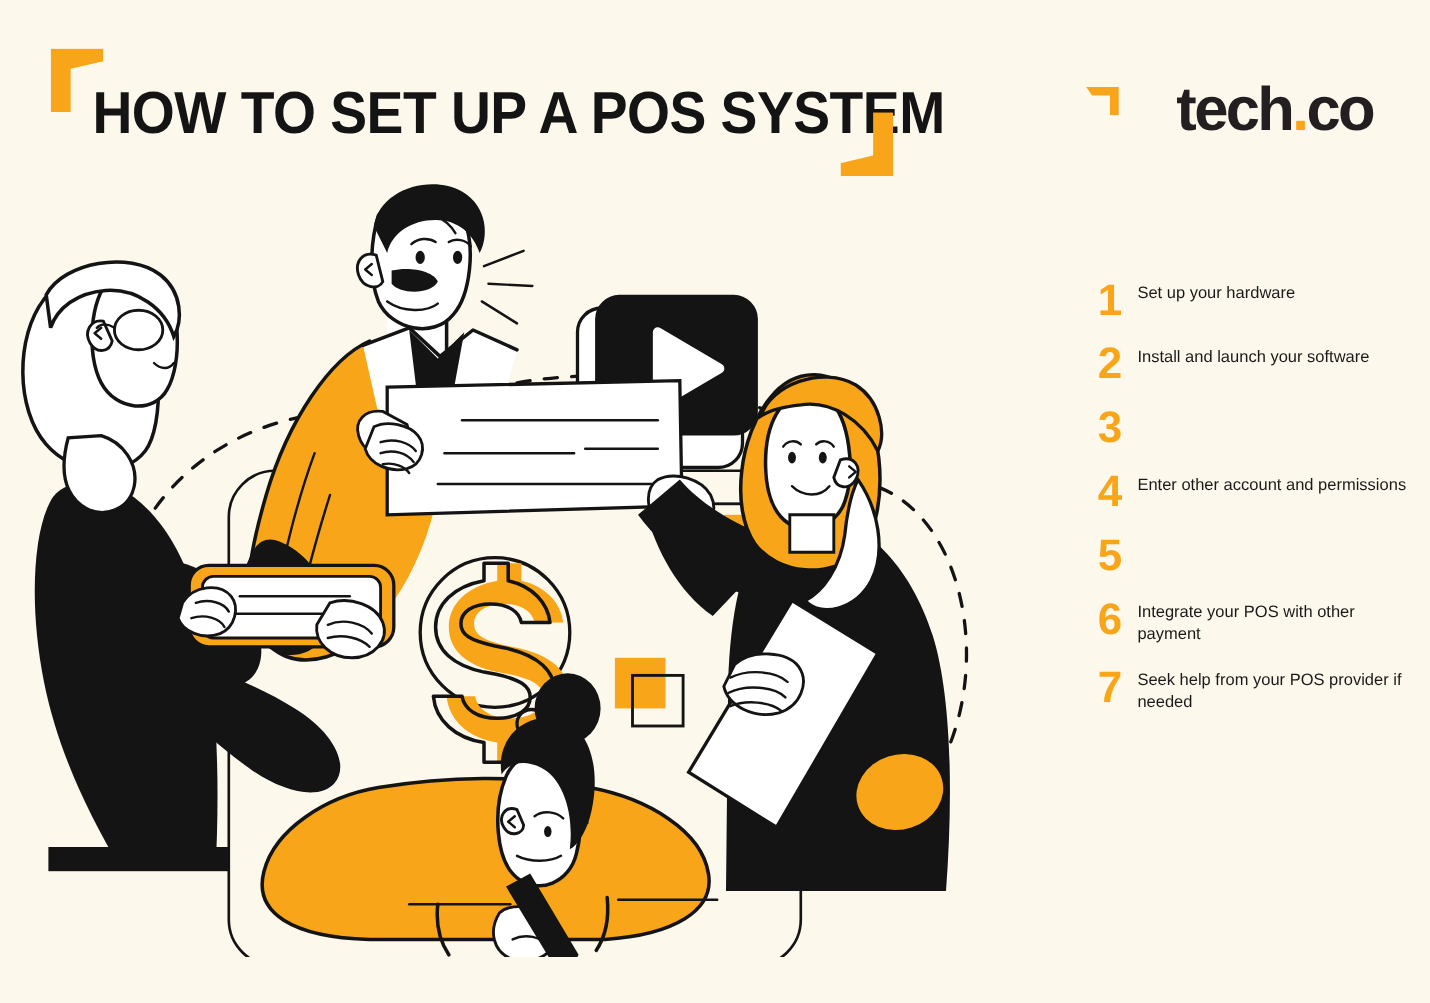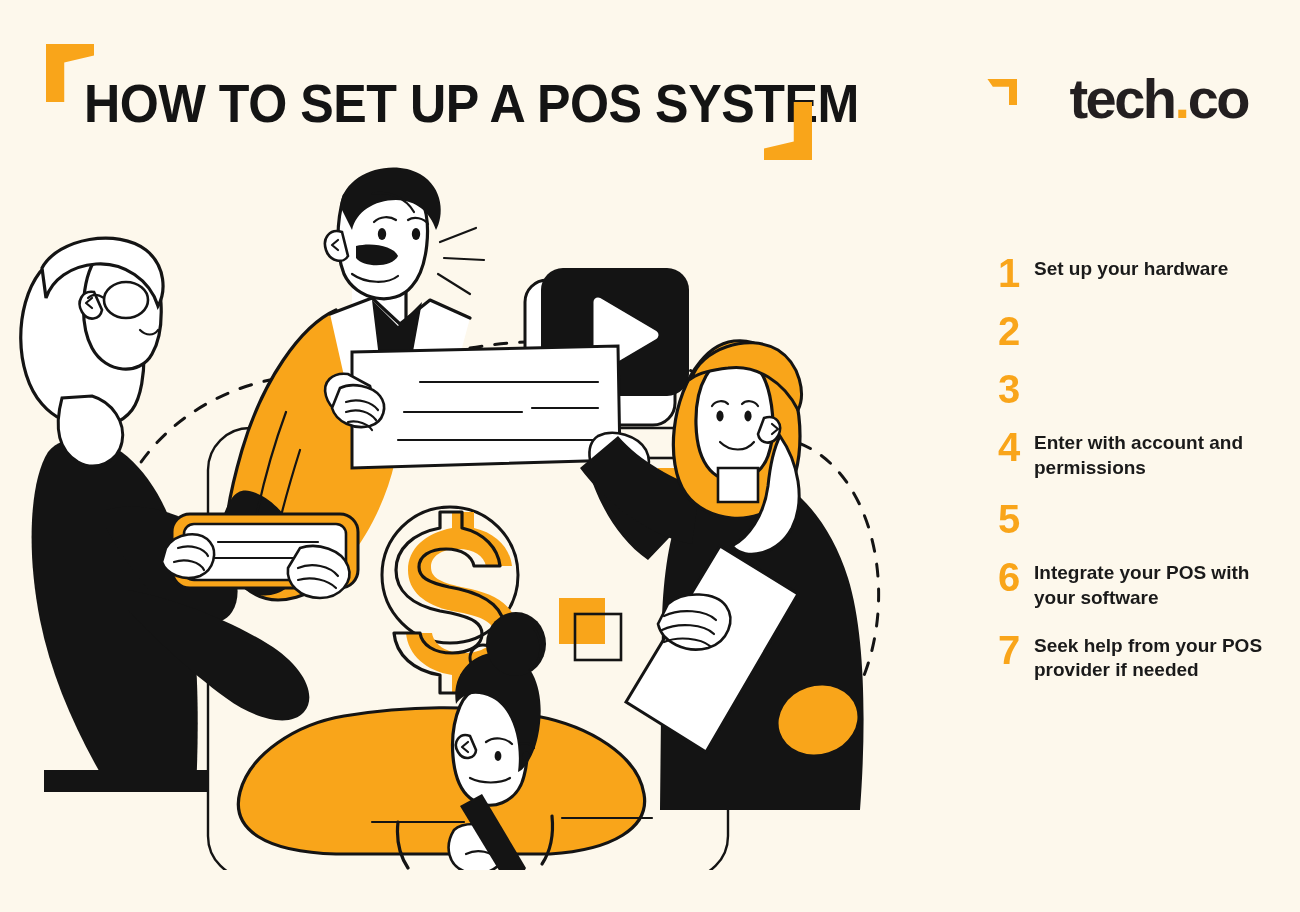--- a/index.html
+++ b/index.html
@@ -110,8 +110,8 @@
     text-align: left;
   }
   .step-text {
-    font-size: 19px;
-    font-weight: 700;
+    font-size: 15px;
+    font-weight: 400;
     line-height: 1.3;
     color: #1A1A1A;
     padding-top: 3px;

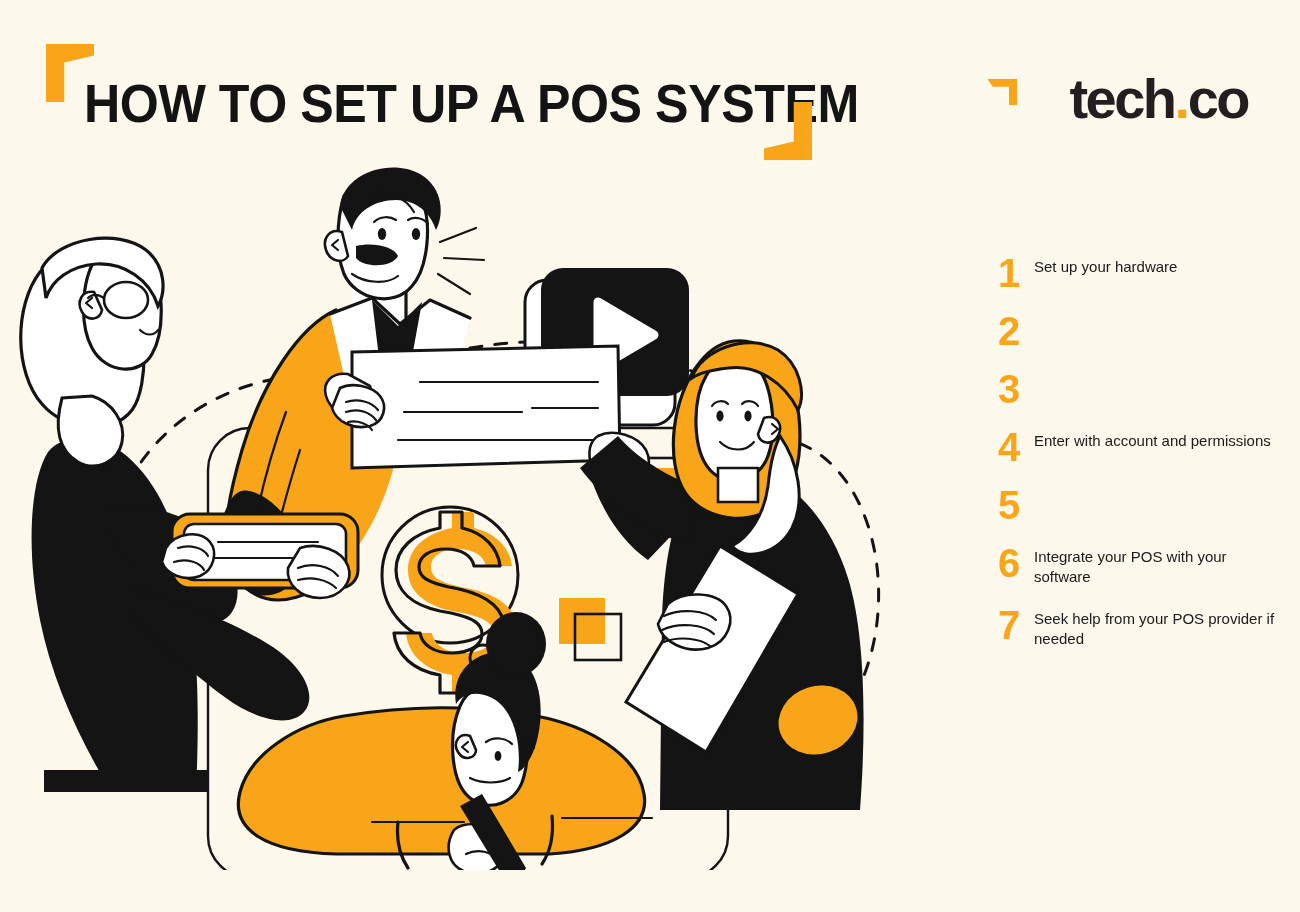--- a/index.html
+++ b/index.html
@@ -413,6 +413,7 @@
     </li>
     <li class="step">
       <span class="step-num">2</span>
+      <span class="step-text">Install and launch your software</span>
     </li>
     <li class="step">
       <span class="step-num">3</span>

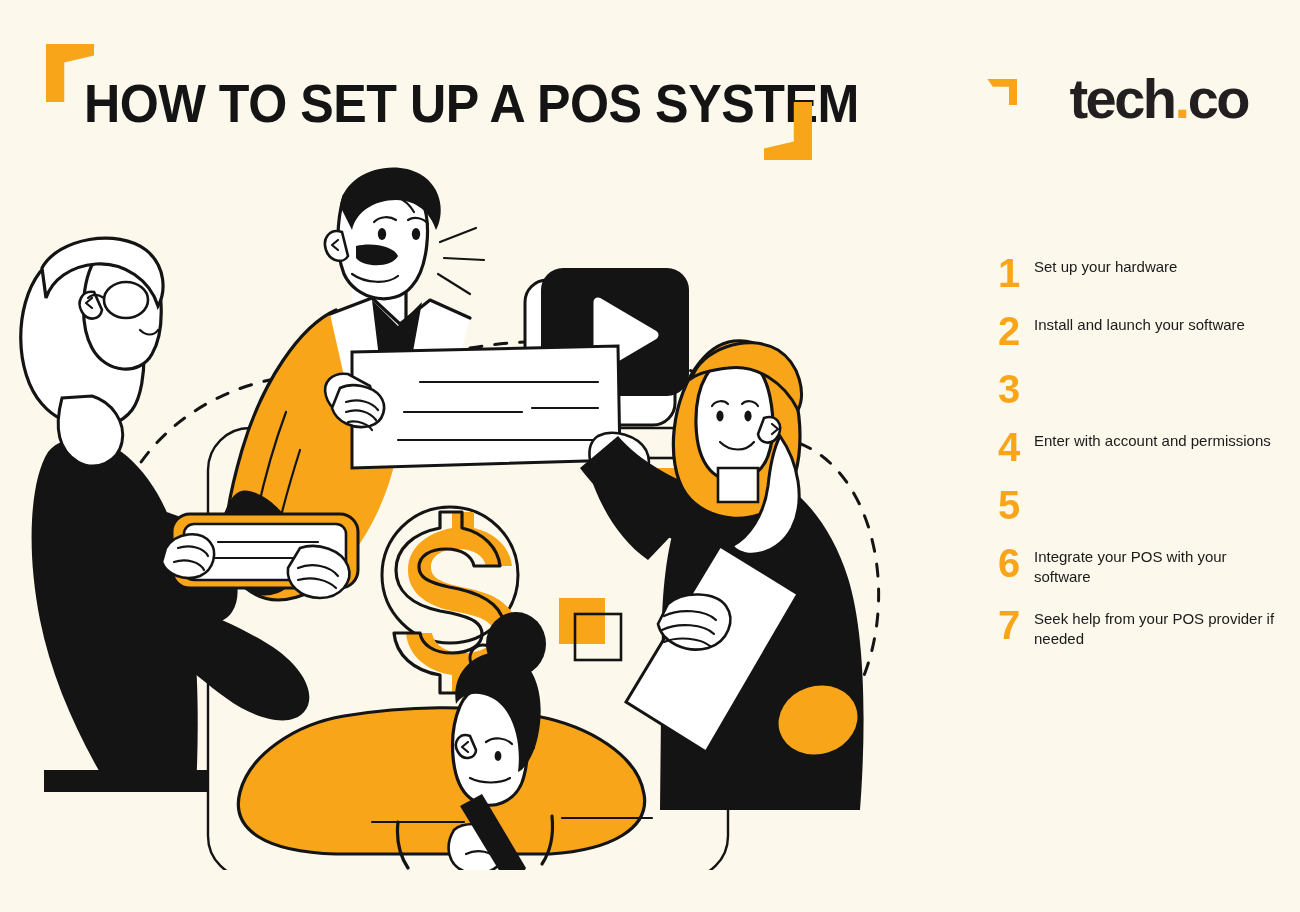--- a/index.html
+++ b/index.html
@@ -420,7 +420,7 @@
     </li>
     <li class="step">
       <span class="step-num">4</span>
-      <span class="step-text">Enter with account and permissions</span>
+      <span class="step-text">Enter other account and permissions</span>
     </li>
     <li class="step">
       <span class="step-num">5</span>

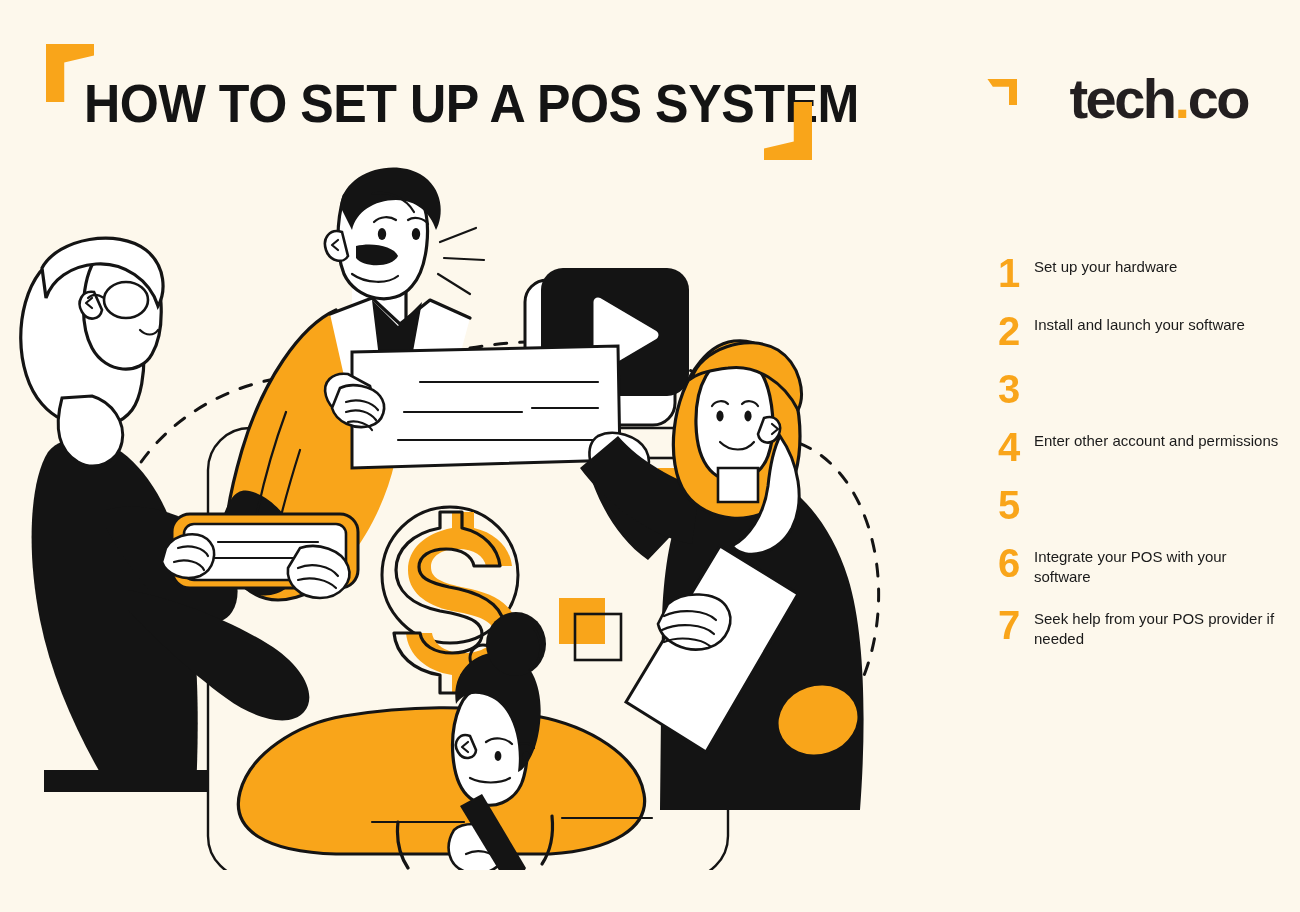--- a/index.html
+++ b/index.html
@@ -427,7 +427,7 @@
     </li>
     <li class="step">
       <span class="step-num">6</span>
-      <span class="step-text">Integrate your POS with your software</span>
+      <span class="step-text">Integrate your POS with other payment</span>
     </li>
     <li class="step">
       <span class="step-num">7</span>

